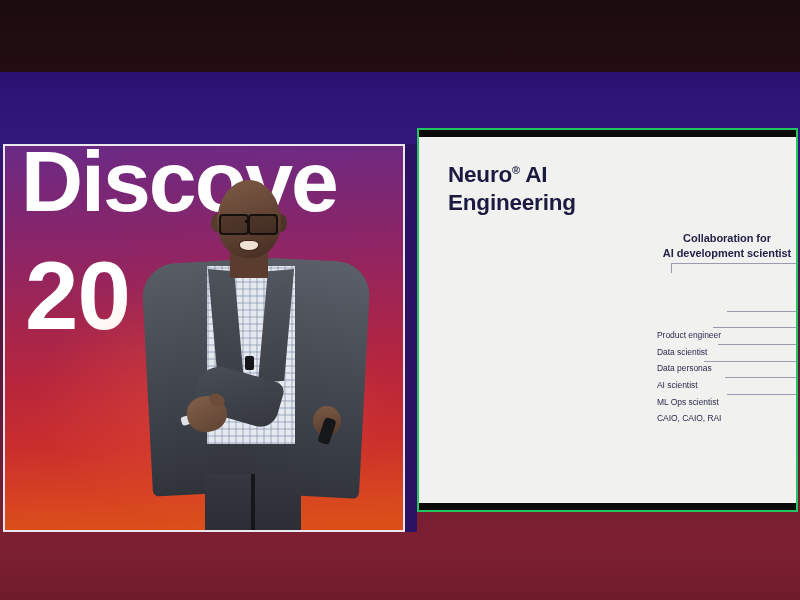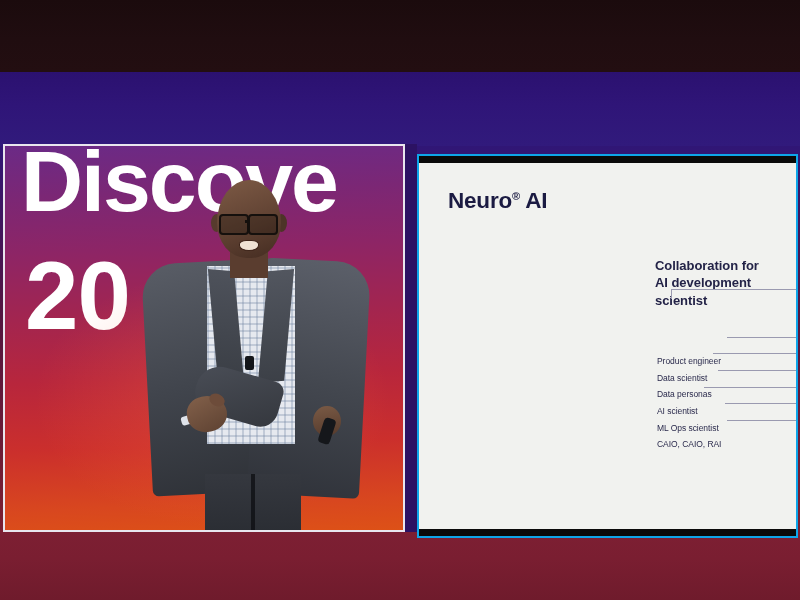--- a/index.html
+++ b/index.html
@@ -235,11 +235,11 @@
   
   #slide-panel {
     left: 417px;
-    top: 154px;
+    top: 128px;
     width: 381px;
     height: 384px;
     background: #f1f2ef;
-    border: 2px solid #0ea5e9;
+    border: 2px solid #22c55e;
   }
   .slide-bar-top {
     position: absolute;

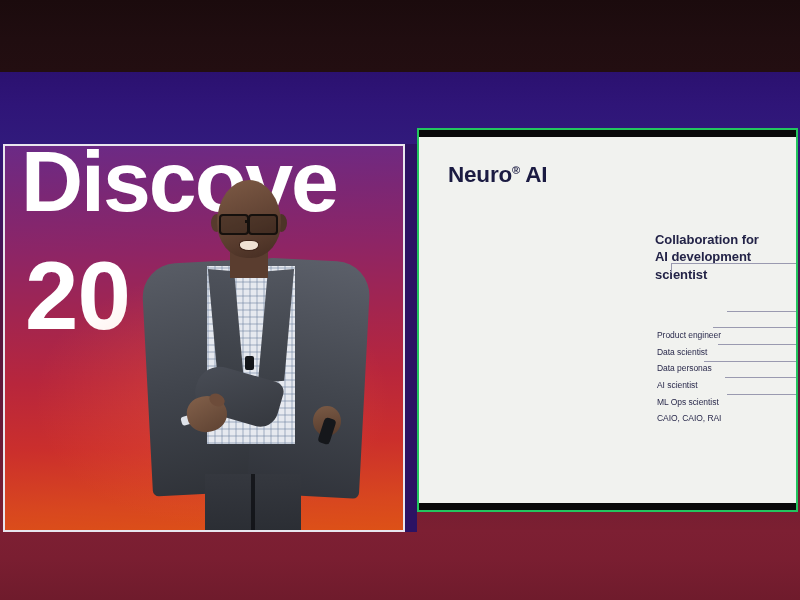--- a/index.html
+++ b/index.html
@@ -388,6 +388,7 @@
 
       <div class="slide-title">
         <span>Neuro</span><sup>®</sup><span> AI</span><br>
+        <span>Engineering</span>
       </div>
 
       <div class="personas-block">

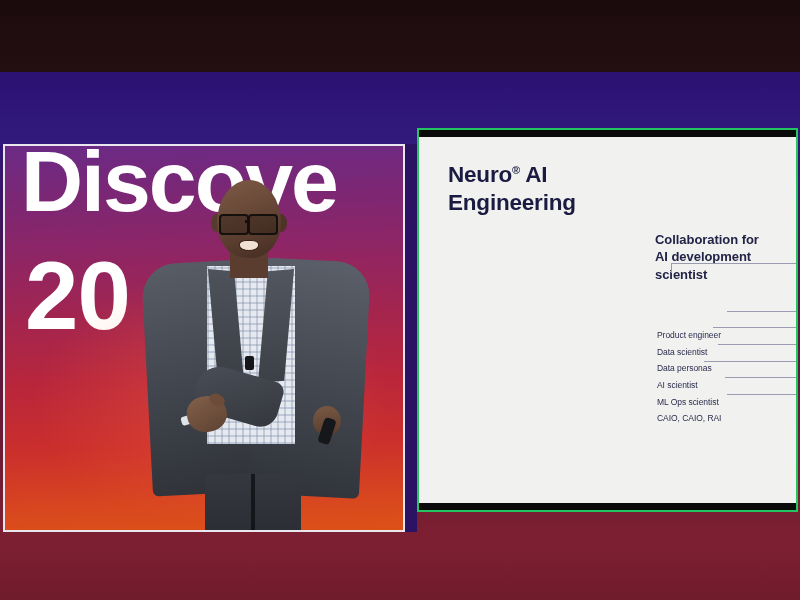--- a/index.html
+++ b/index.html
@@ -282,11 +282,11 @@
     width: 146px;
   }
   .personas-heading {
-    font-size: 13px;
+    font-size: 11px;
     font-weight: 700;
     line-height: 1.34;
     color: #232347;
-    text-align: left;
+    text-align: center;
     letter-spacing: -0.05px;
     width: 144px;
     margin-left: -2px;

